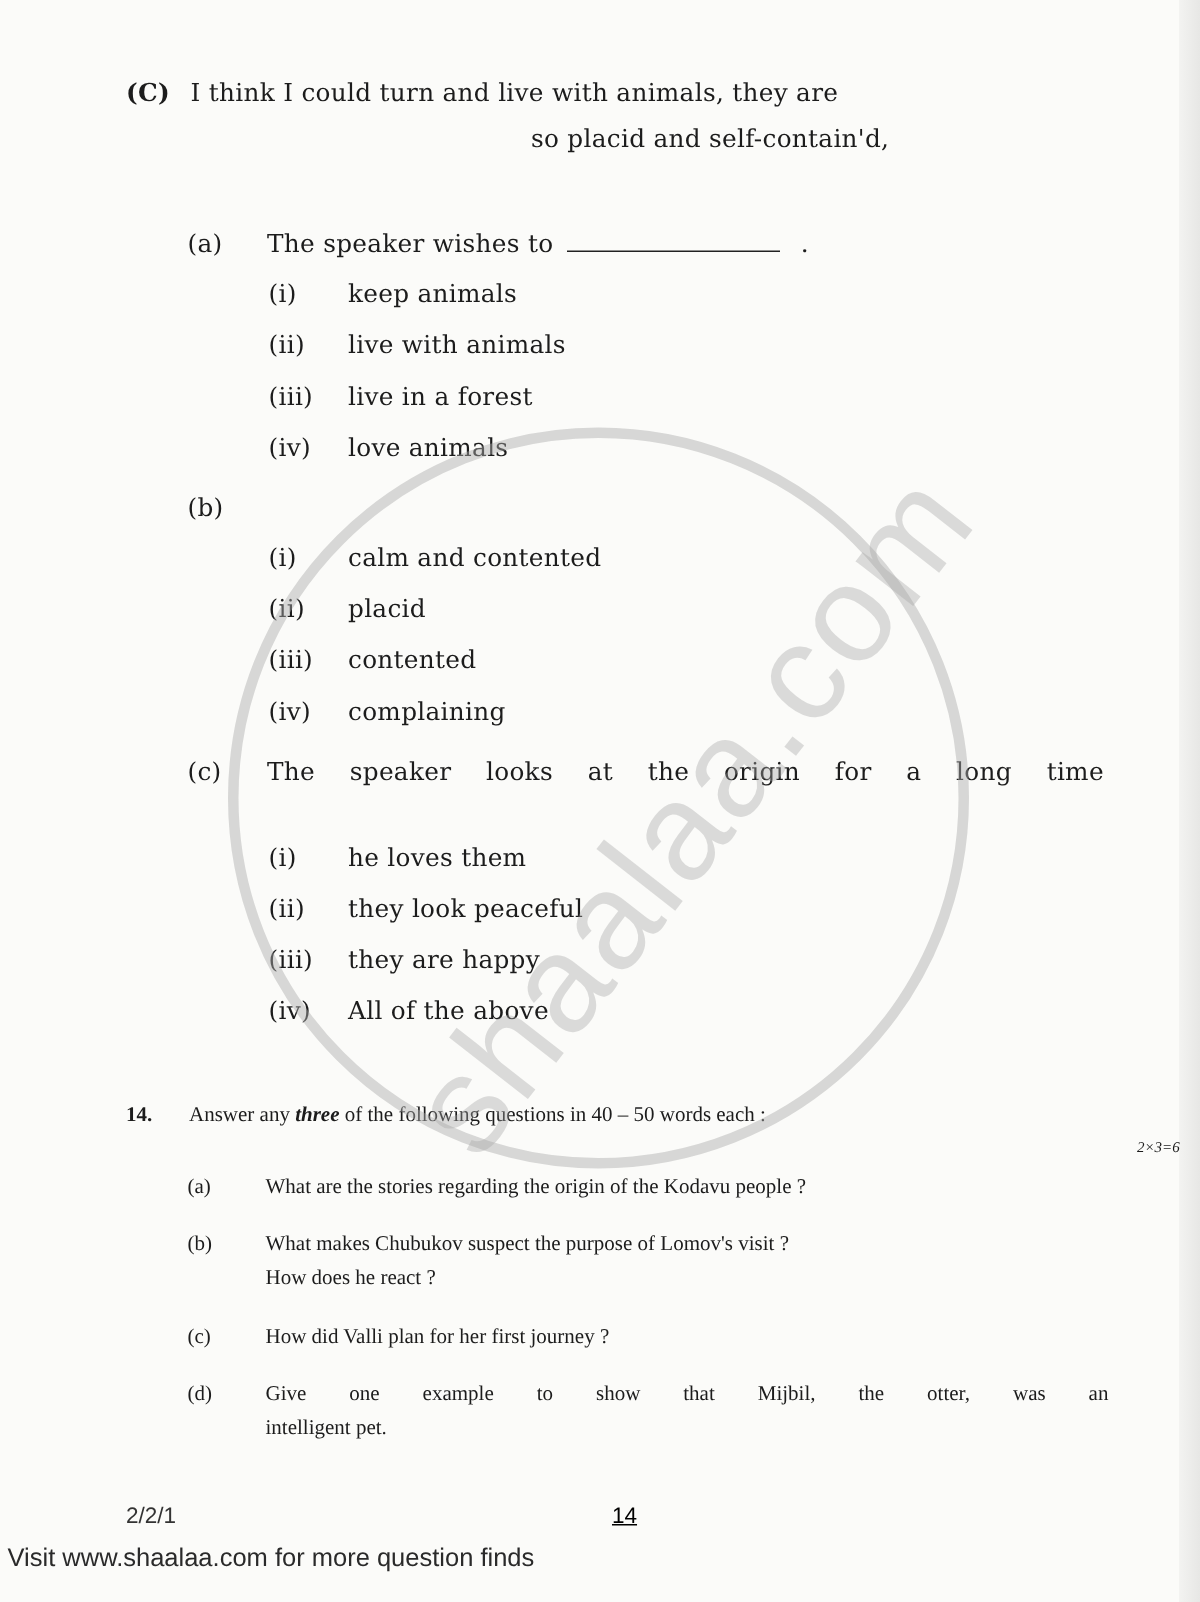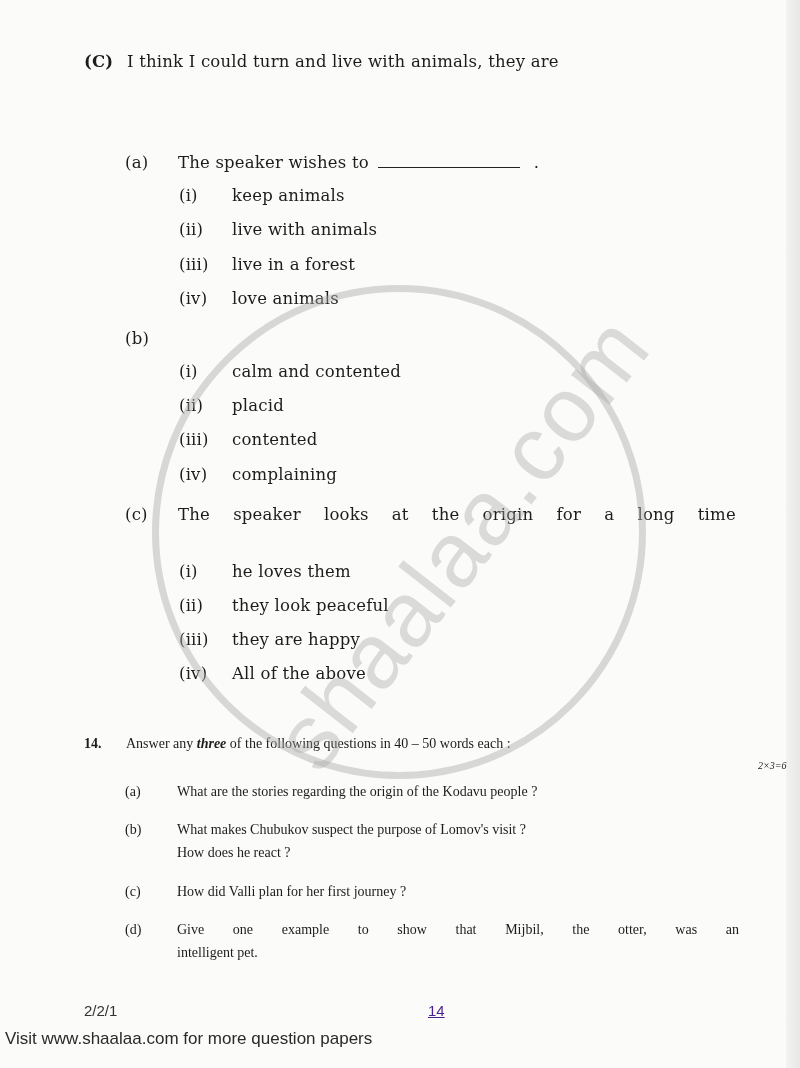--- a/index.html
+++ b/index.html
@@ -74,6 +74,7 @@
 
   <div class="abs serif bold" style="left:84px; top:52px;">(C)</div>
   <div class="abs serif" style="left:127px; top:52px;">I think I could turn and live with animals, they are</div>
+  <div class="abs serif" style="left:354px; top:83px;">so placid and self-contain'd,</div>
 
   <div class="abs serif" style="left:125px; top:153px;">(a)</div>
   <div class="abs serif" style="left:178px; top:153px;">

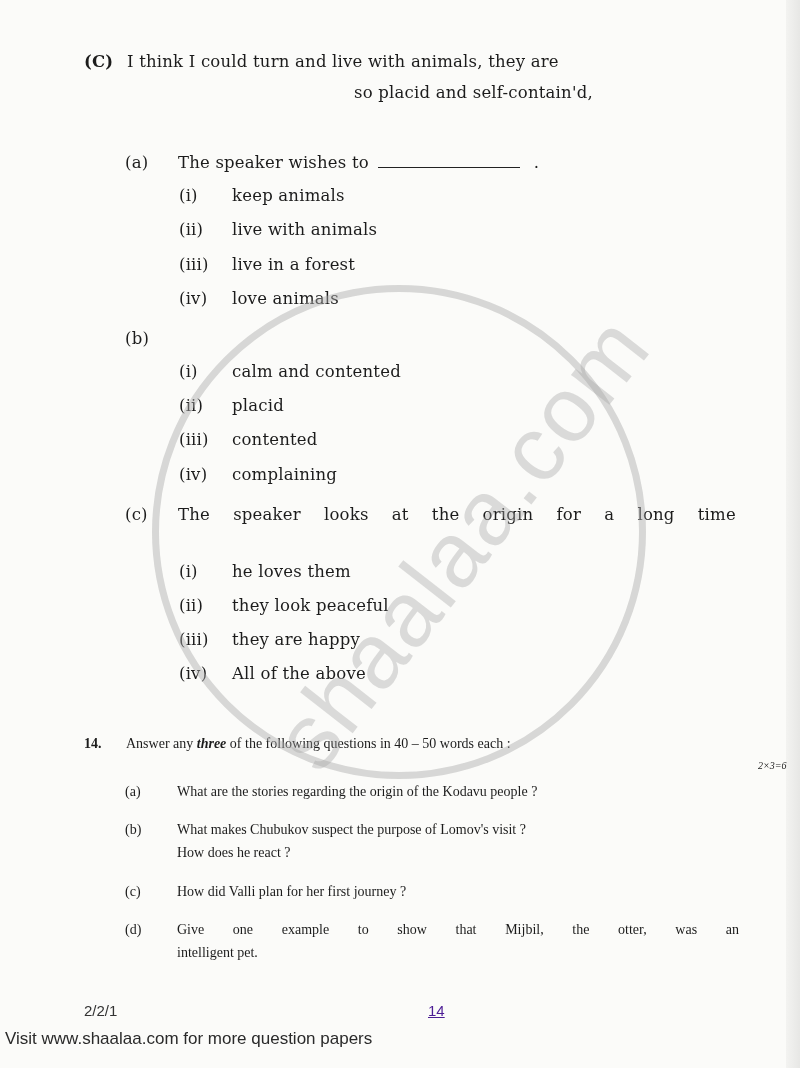--- a/index.html
+++ b/index.html
@@ -164,7 +164,7 @@
   <div class="abs times" style="left:177px; top:945px;">intelligent pet.</div>
 
   <div class="abs sans" style="left:84px; top:1002px; font-size:15px; color:#333;">2/2/1</div>
-  <div class="abs sans" style="left:428px; top:1002px; font-size:15px; color:#4c1d95;text-decoration:underline;">14</div>
+  <div class="abs sans" style="left:408px; top:1002px; font-size:15px; color:#000000;text-decoration:underline;">14</div>
   <div class="abs sans" style="left:5px; top:1029px; font-size:17px; color:#2a2a2a;">Visit www.shaalaa.com for more question papers</div>
 
   <div class="wm-circle"></div>

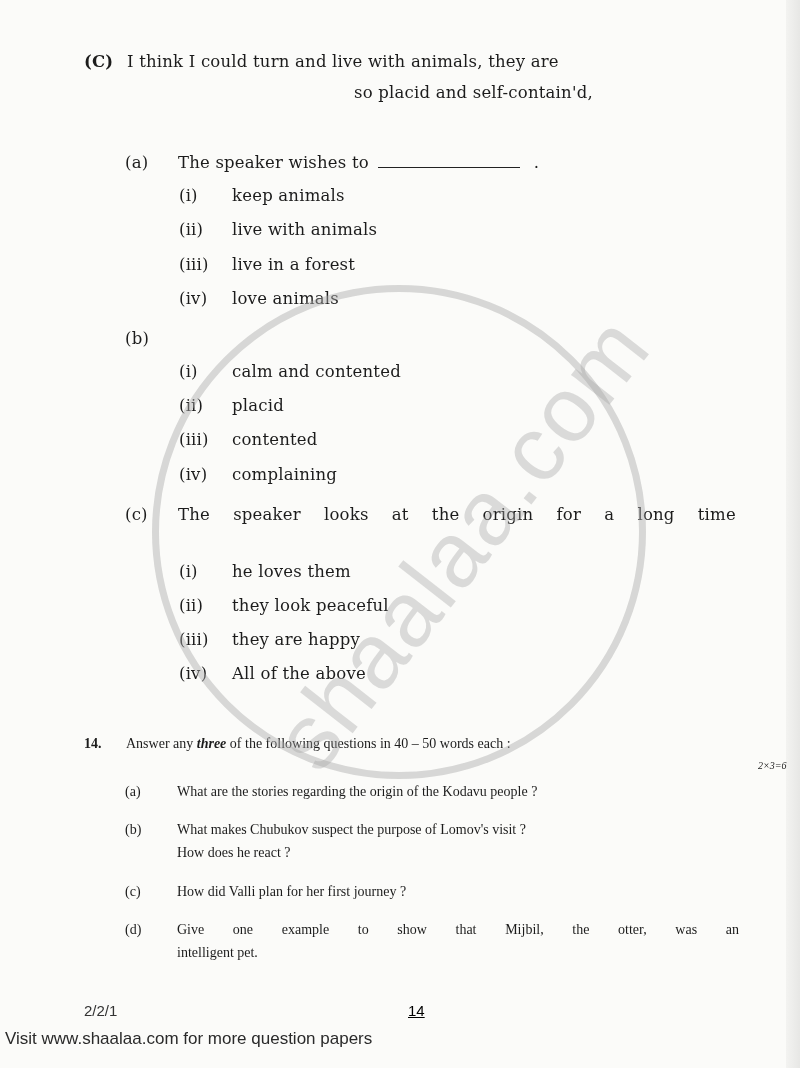--- a/index.html
+++ b/index.html
@@ -165,7 +165,7 @@
 
   <div class="abs sans" style="left:84px; top:1002px; font-size:15px; color:#333;">2/2/1</div>
   <div class="abs sans" style="left:408px; top:1002px; font-size:15px; color:#000000;text-decoration:underline;">14</div>
-  <div class="abs sans" style="left:5px; top:1029px; font-size:17px; color:#2a2a2a;">Visit www.shaalaa.com for more question papers</div>
+  <div class="abs sans" style="left:5px; top:1029px; font-size:17px; color:#2a2a2a;">Visit www.shaalaa.com for more question finds</div>
 
   <div class="wm-circle"></div>
   <div class="wm-text">shaalaa.com</div>

